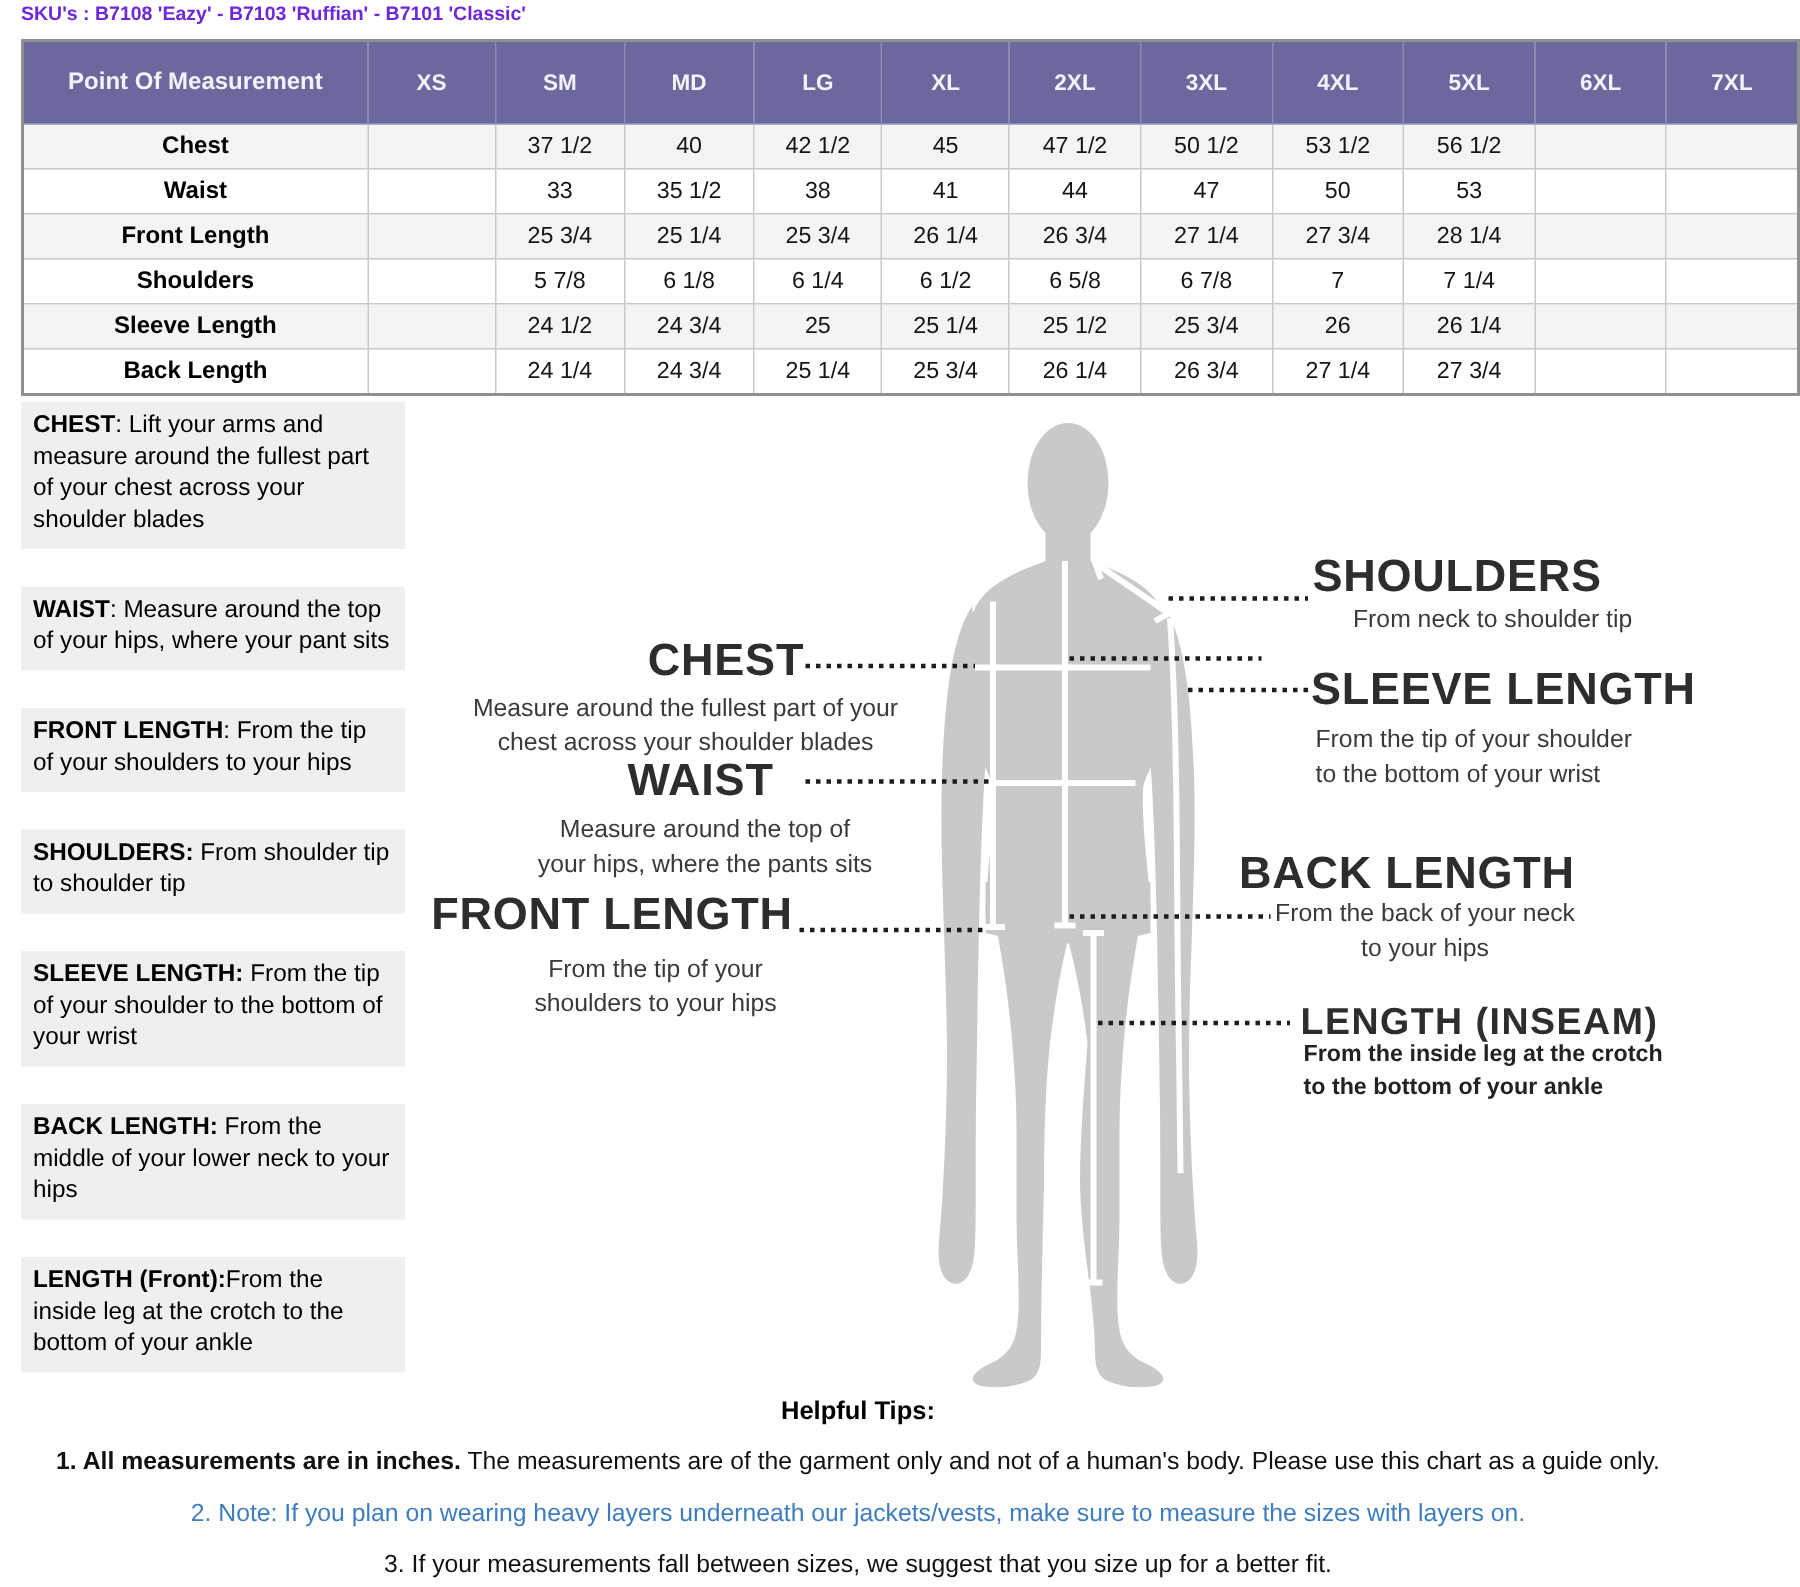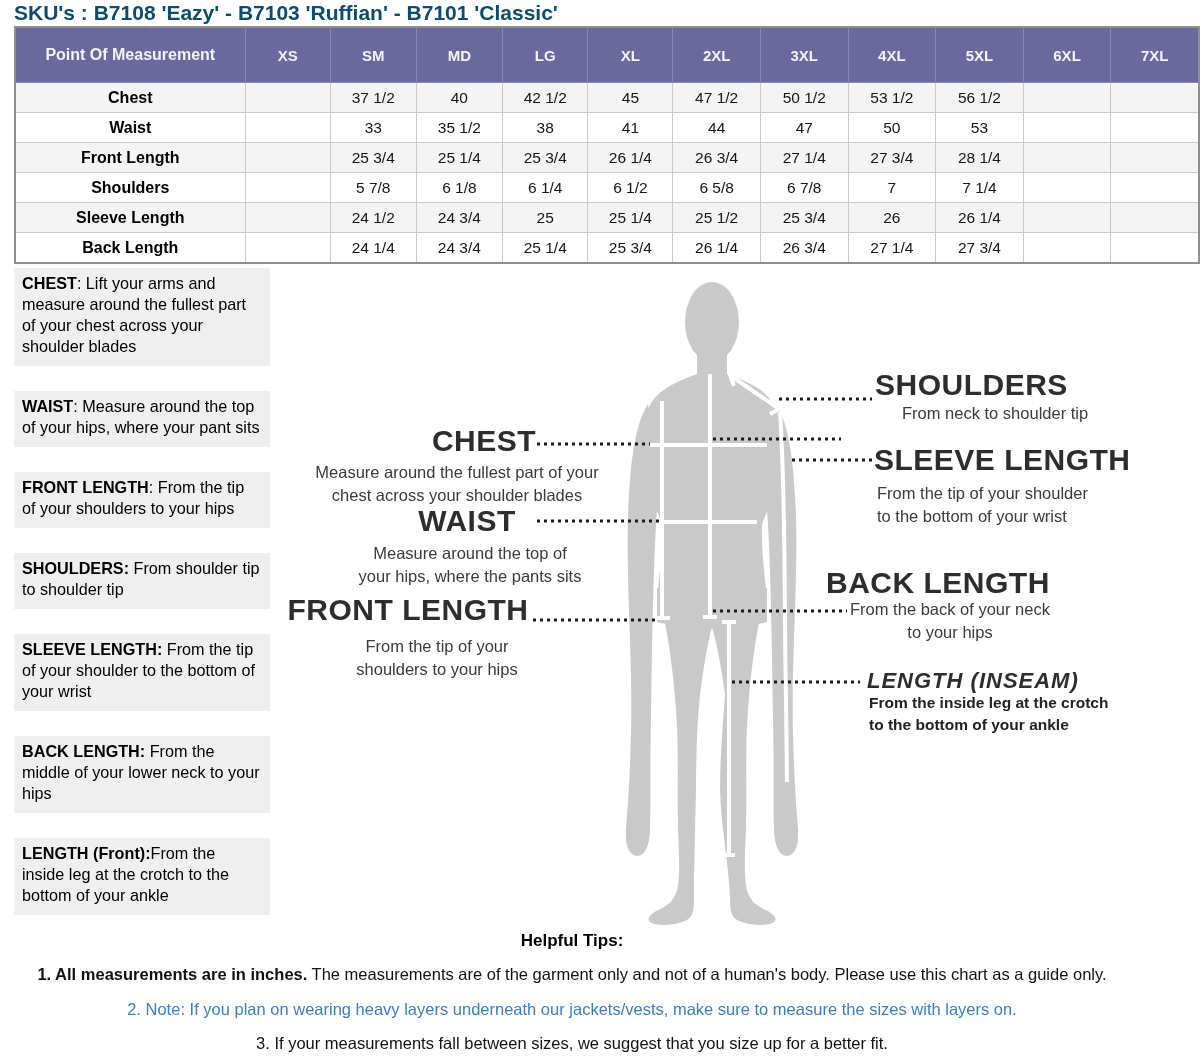--- a/index.html
+++ b/index.html
@@ -8,7 +8,7 @@
     font-family:"Liberation Sans","DejaVu Sans",sans-serif;color:#111;
   }
   
-  .page-title{position:absolute;left:14px;top:1px;font-size:21px;font-weight:bold;color:#0c4a6e;}
+  .page-title{position:absolute;left:14px;top:1px;font-size:13px;font-weight:bold;color:#6d28d9;}
   
   .size-table{position:absolute;left:14px;top:26px;border-collapse:collapse;table-layout:fixed;
     border:2px solid #8f8f8f;}

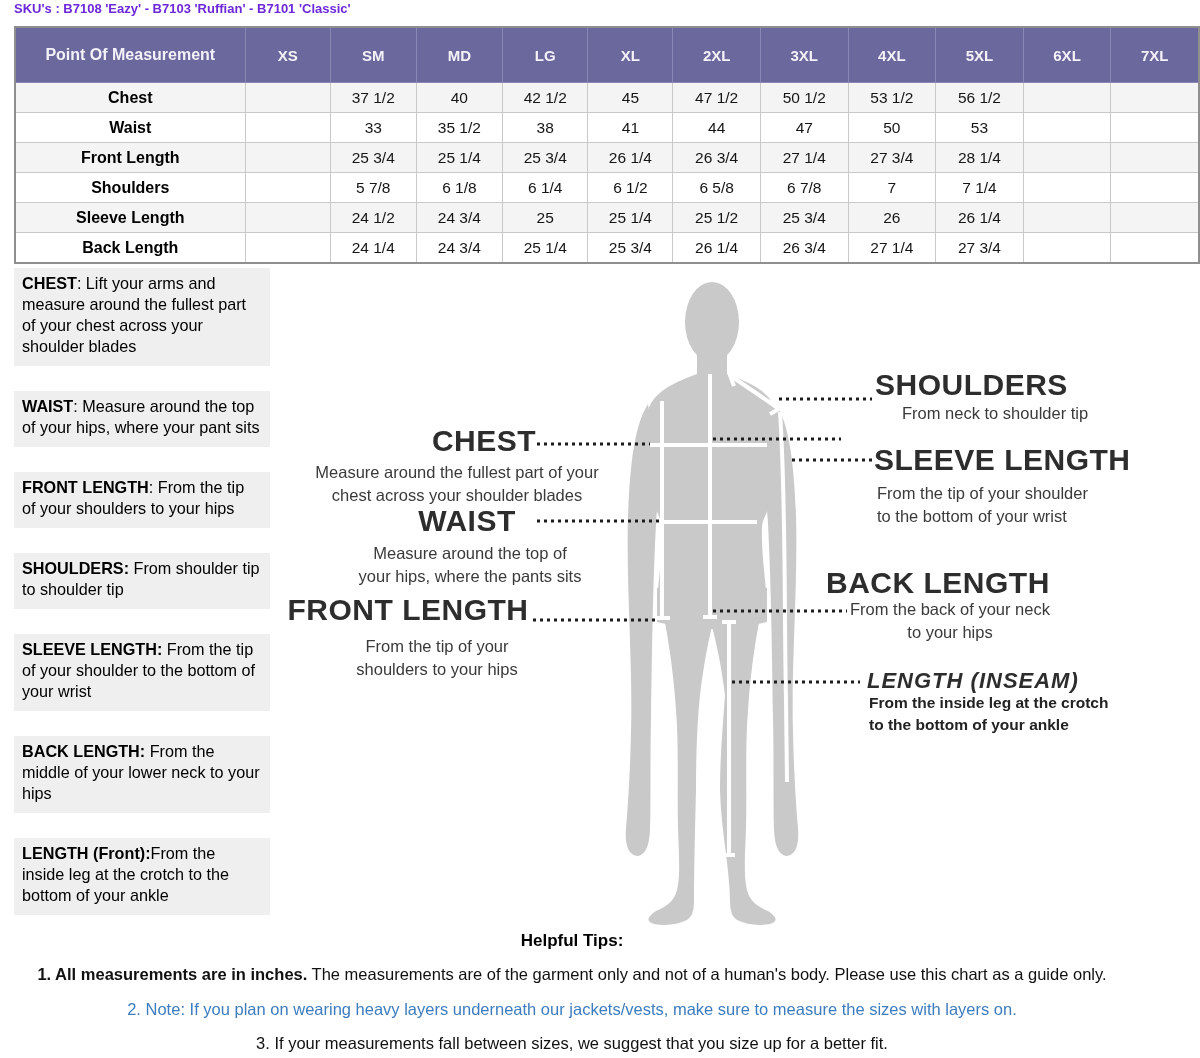--- a/index.html
+++ b/index.html
@@ -45,7 +45,7 @@
   .pos-sleeve-sub{left:877px;top:482px;}
   .pos-back-title{left:826px;top:566px;}
   .pos-back-sub{left:950px;top:598px;}
-  .pos-inseam-title{left:867px;top:664px;font-size:22px;letter-spacing:1px;font-style:italic;}
+  .pos-inseam-title{left:867px;top:664px;font-size:25px;letter-spacing:1px;}
   .pos-inseam-sub{left:869px;top:692px;font-weight:bold;font-size:15.5px;line-height:22px;color:#222;}
   
   .tips{position:absolute;left:0;top:931px;width:1144px;text-align:center;}

